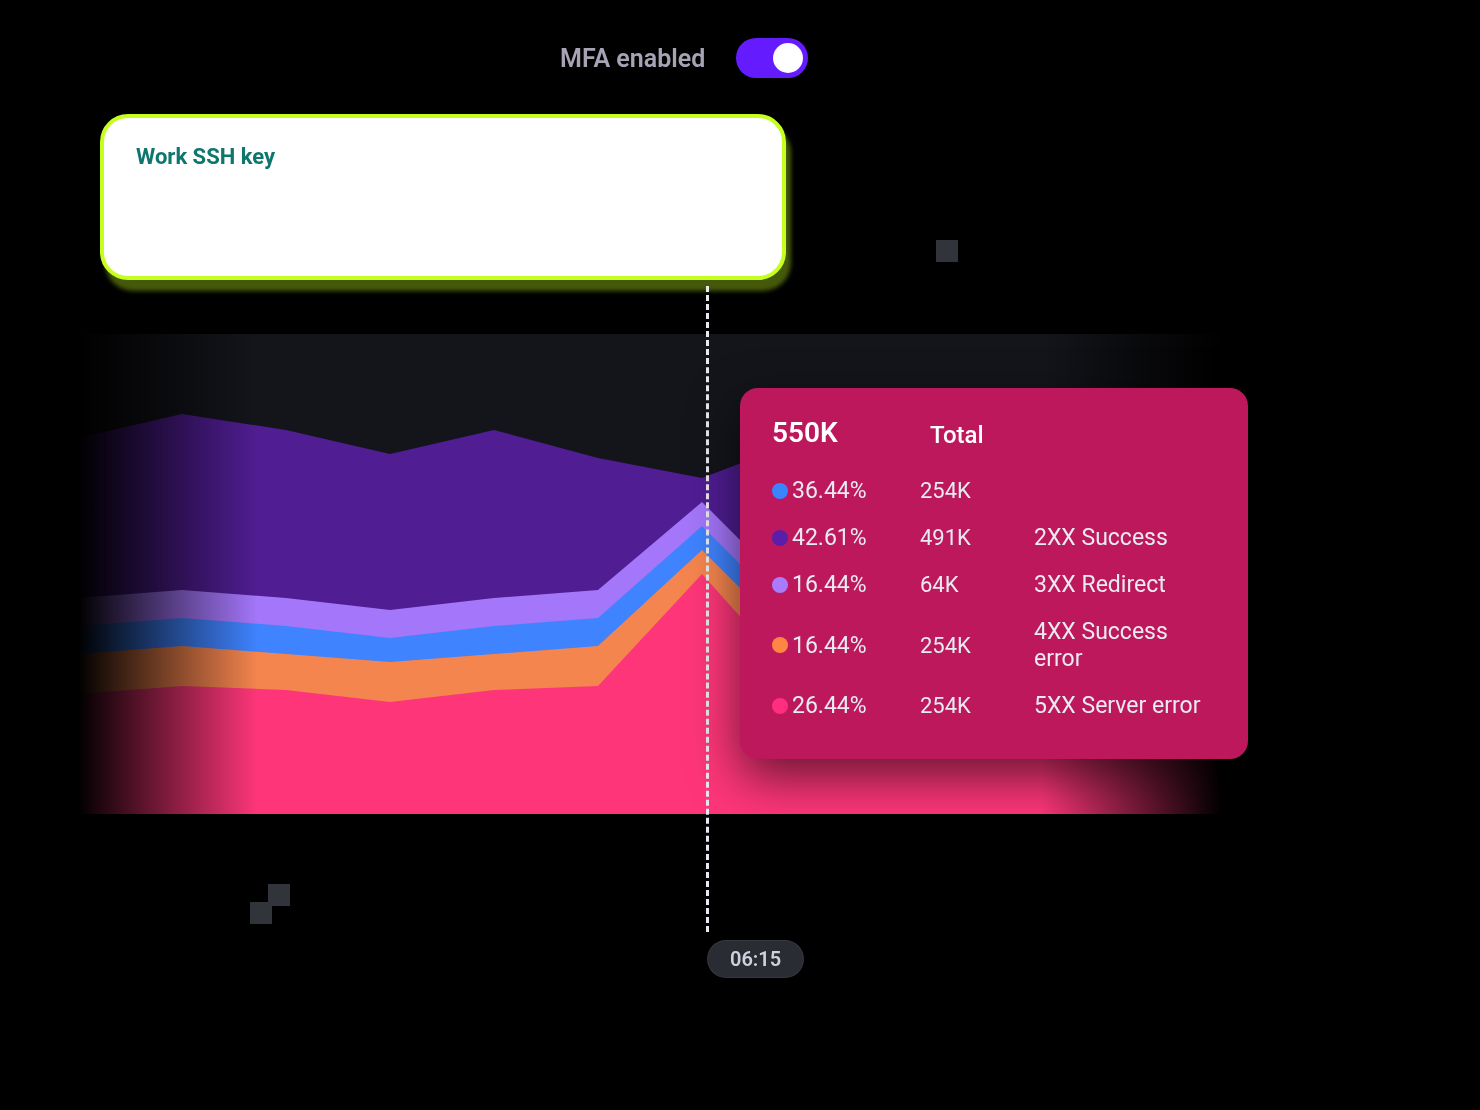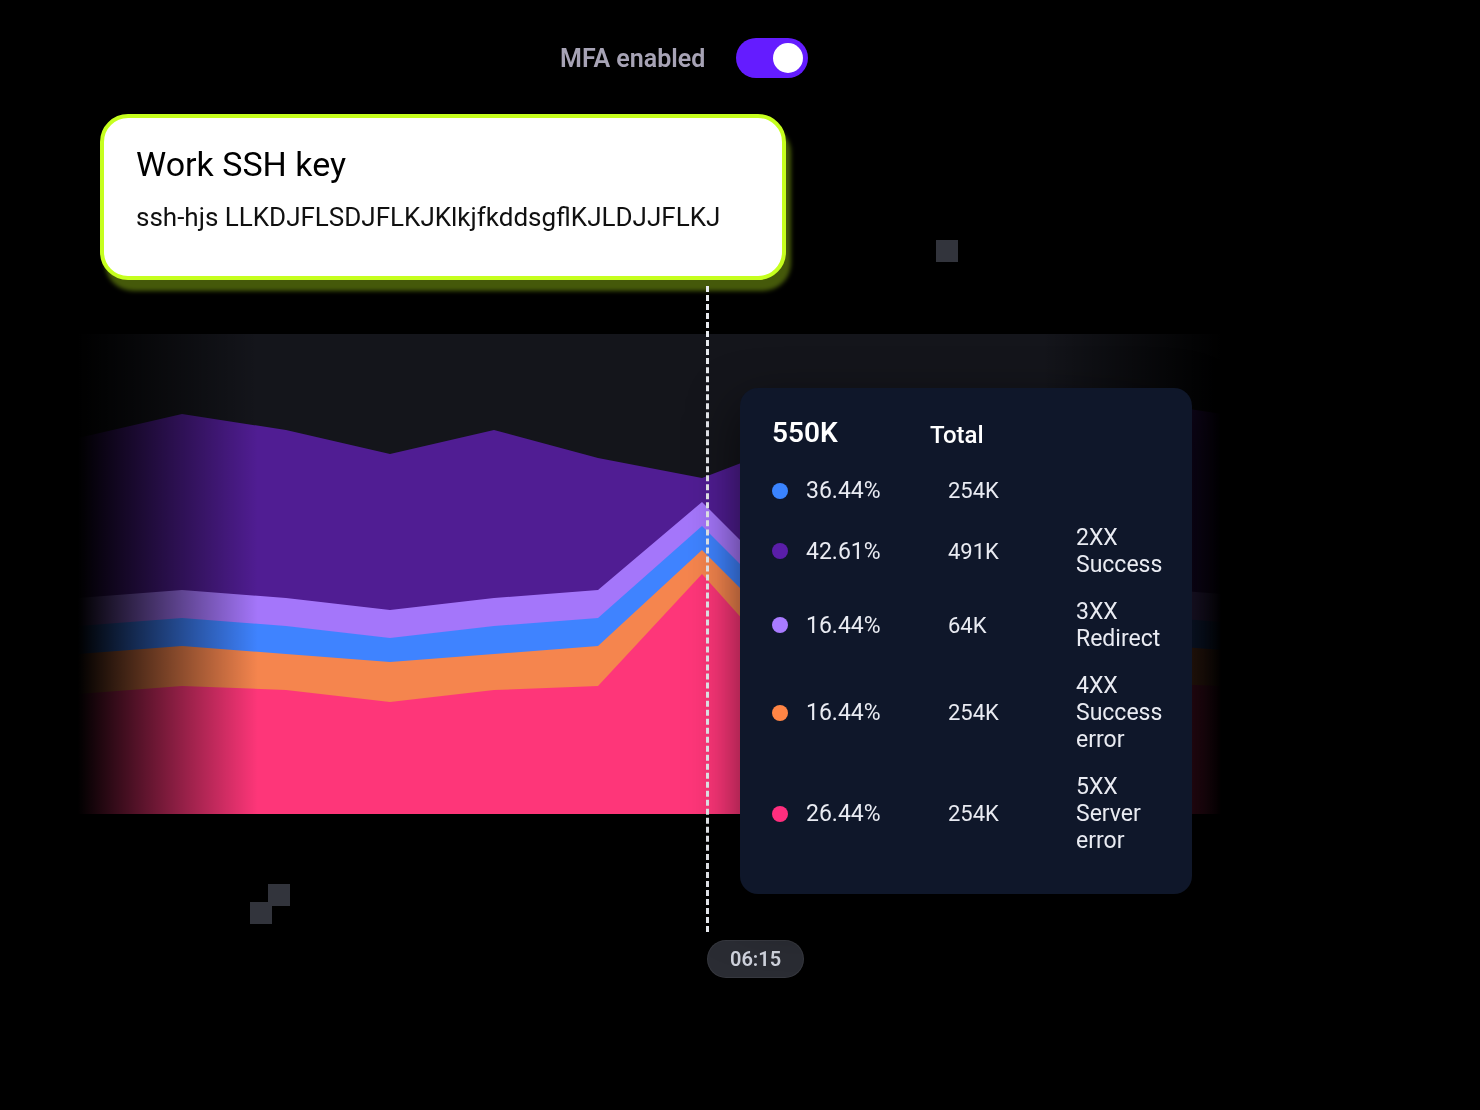--- a/index.html
+++ b/index.html
@@ -12,7 +12,7 @@
 
   .ssh-card-shadow{position:absolute;left:105px;top:125px;width:686px;height:166px;border-radius:28px;background:rgba(198,255,30,.35);filter:blur(2px)}
   .ssh-card{position:absolute;left:100px;top:114px;width:686px;height:166px;border-radius:28px;background:#fff;border:4px solid #c6ff1e;padding:26px 32px}
-  .ssh-title{color:#000000;font-size:34px;font-weight:400;margin-bottom:18px}
+  .ssh-title{color:#0f766e;font-size:22px;font-weight:700;margin-bottom:18px}
   .ssh-key{color:#101010;font-size:26px;font-weight:400}
 
   .chart-wrap{position:absolute;left:78px;top:334px;width:1144px;height:480px;background:#14151b;border-radius:4px}

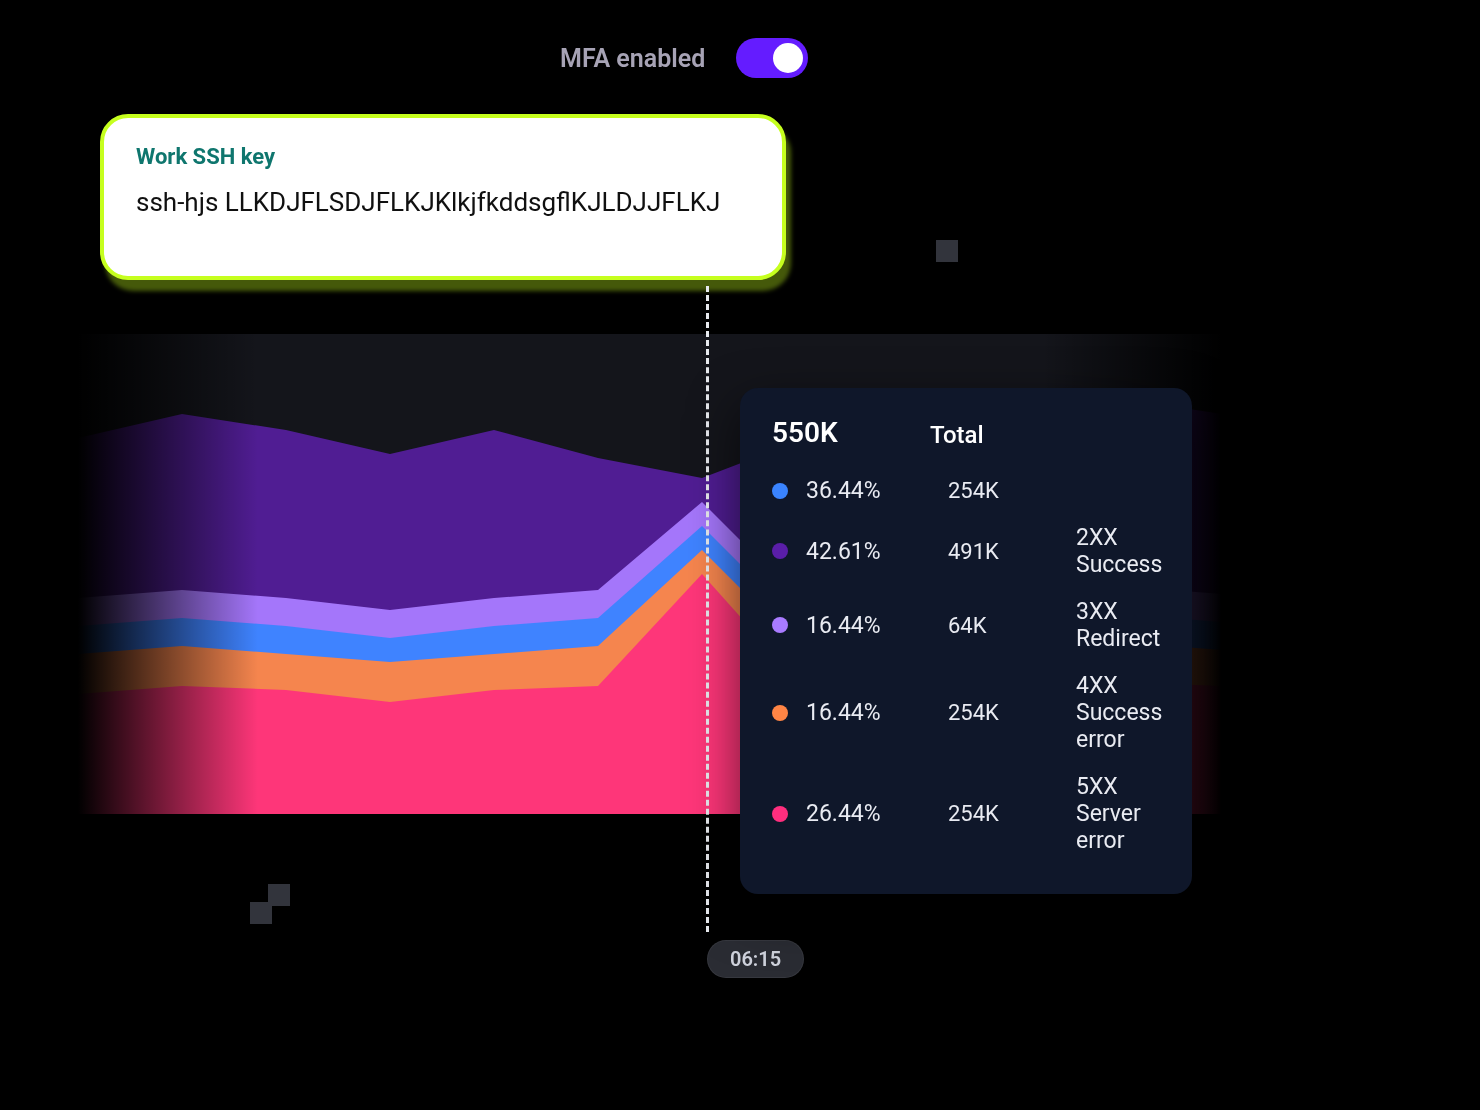--- a/index.html
+++ b/index.html
@@ -52,7 +52,6 @@
 <div class="ssh-card-shadow"></div>
 <div class="ssh-card">
   <div class="ssh-title">Work SSH key</div>
-  <div class="ssh-key">ssh-hjs LLKDJFLSDJFLKJKlkjfkddsgflKJLDJJFLKJ</div>
 </div>
 
 <div class="chart-wrap">

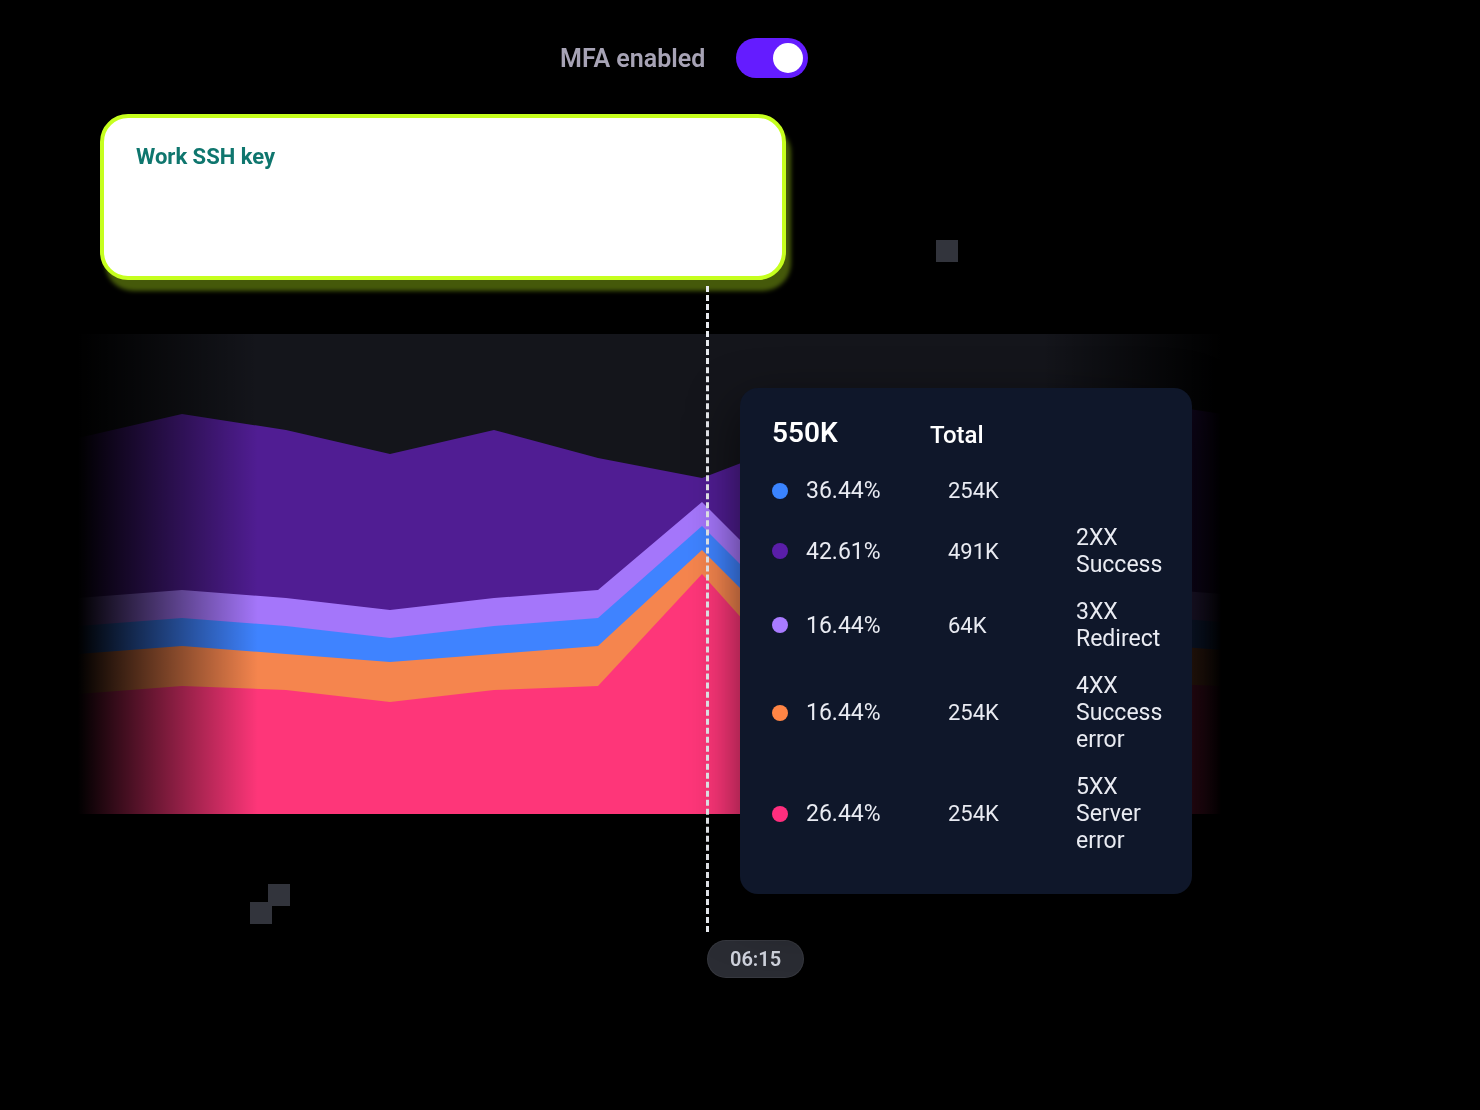--- a/index.html
+++ b/index.html
@@ -24,7 +24,7 @@
 
   .time-pill{position:absolute;left:707px;top:940px;padding:6px 22px;border-radius:999px;background:#2a2c33;border:1px solid rgba(255,255,255,.06);color:#cfd2dc;font-size:20px;font-weight:600}
 
-  .tooltip{position:absolute;left:740px;top:388px;width:452px;background:#0f172a;border-radius:18px;padding:28px 32px 30px;box-shadow:0 18px 50px rgba(0,0,0,.6)}
+  .tooltip{position:absolute;left:740px;top:388px;width:508px;background:#be185d;border-radius:18px;padding:28px 32px 30px;box-shadow:0 18px 50px rgba(0,0,0,.6)}
   .tooltip-head{display:grid;grid-template-columns:158px 114px 1fr;align-items:end;margin-bottom:18px}
   .tooltip-total-v{color:#fff;font-size:28px;font-weight:600}
   .tooltip-total-l{color:#fff;font-size:24px;font-weight:500}

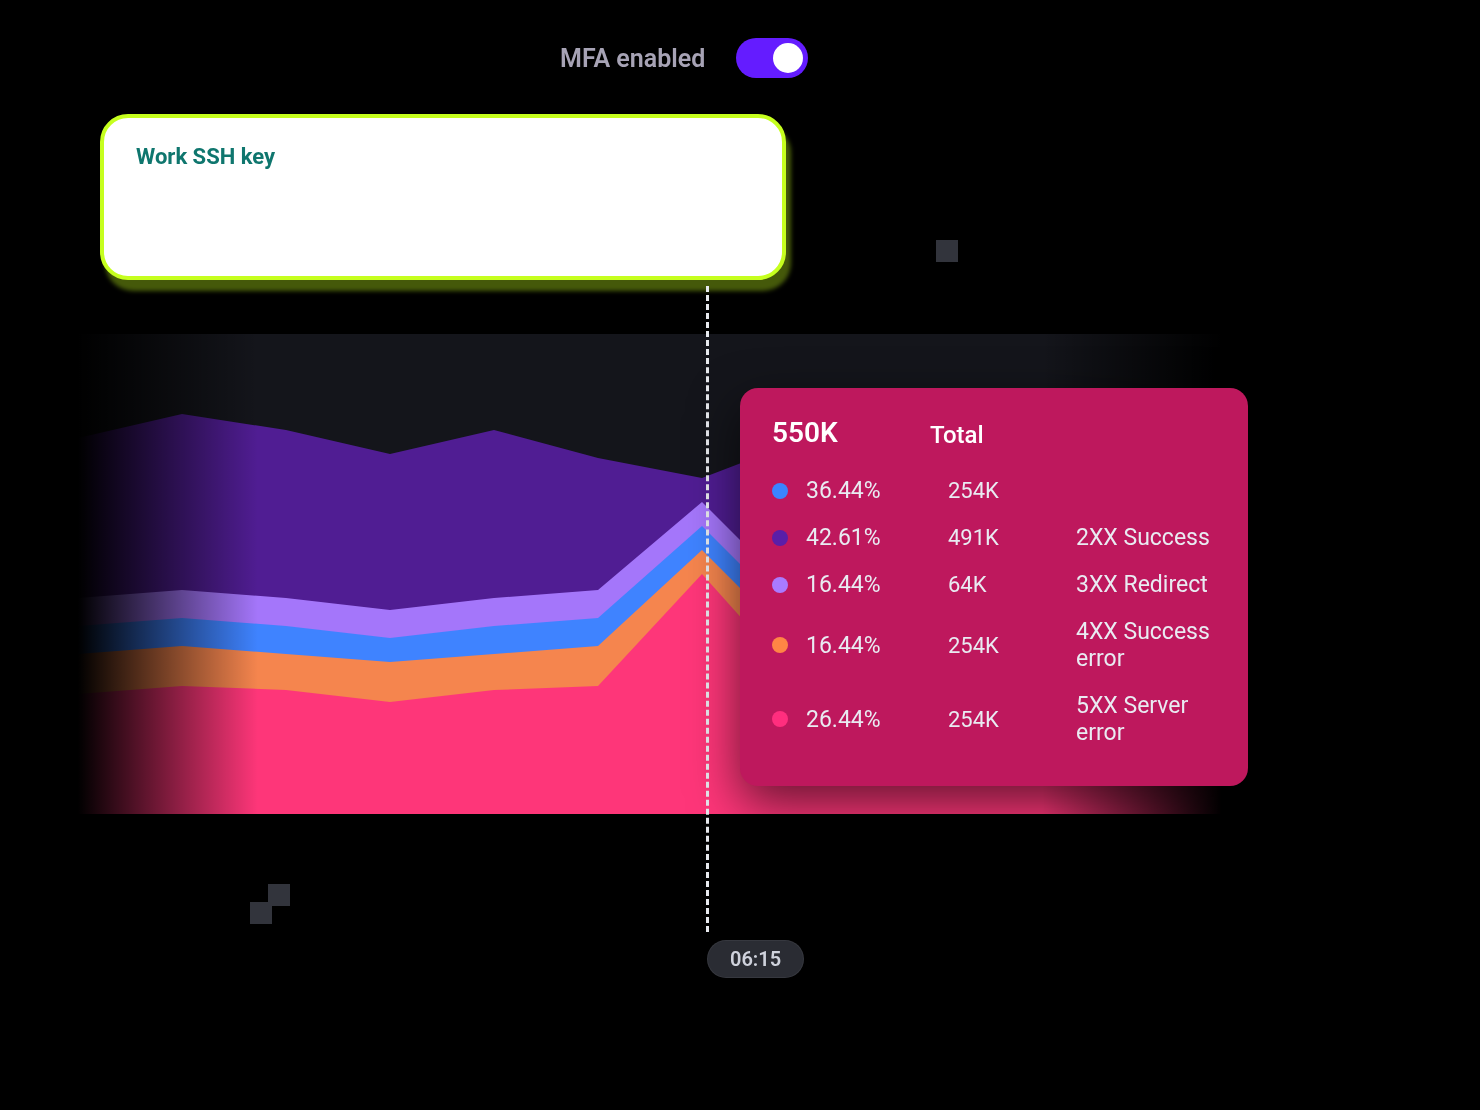--- a/index.html
+++ b/index.html
@@ -28,7 +28,7 @@
   .tooltip-head{display:grid;grid-template-columns:158px 114px 1fr;align-items:end;margin-bottom:18px}
   .tooltip-total-v{color:#fff;font-size:28px;font-weight:600}
   .tooltip-total-l{color:#fff;font-size:24px;font-weight:500}
-  .tt-row{display:grid;grid-template-columns:20px 128px 114px 1fr;align-items:center;column-gap:14px;padding:10px 0}
+  .tt-row{display:grid;grid-template-columns:20px 128px 114px 1fr;align-items:center;padding:10px 0}
   .dot{width:16px;height:16px;border-radius:50%}
   .tt-pct{color:#e9ebf2;font-size:23px}
   .tt-val{color:#e9ebf2;font-size:22px}

